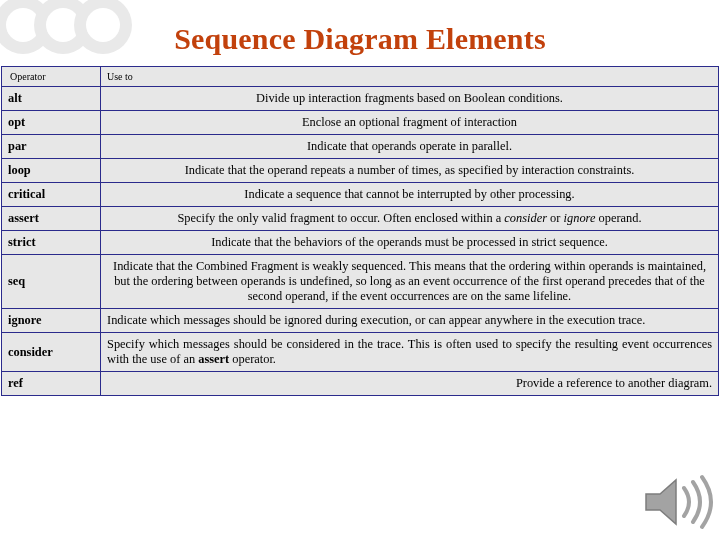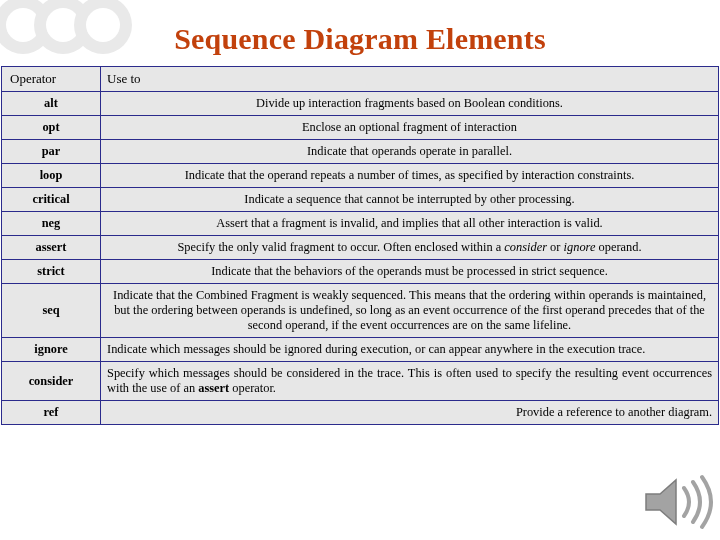--- a/index.html
+++ b/index.html
@@ -83,7 +83,7 @@
     font-weight: normal;
   }
   .col-op { width: 84px; text-align: center; }
-  .hdr td { background: #e7e7e7; font-size: 13px; }
+  .hdr td { background: #e7e7e7; font-size: 10px; }
   .hdr .col-op { text-align: left; padding-left: 8px; }
   .hdr .col-use { text-align: left; }
   tr.row td { background: #e7e7e7; }

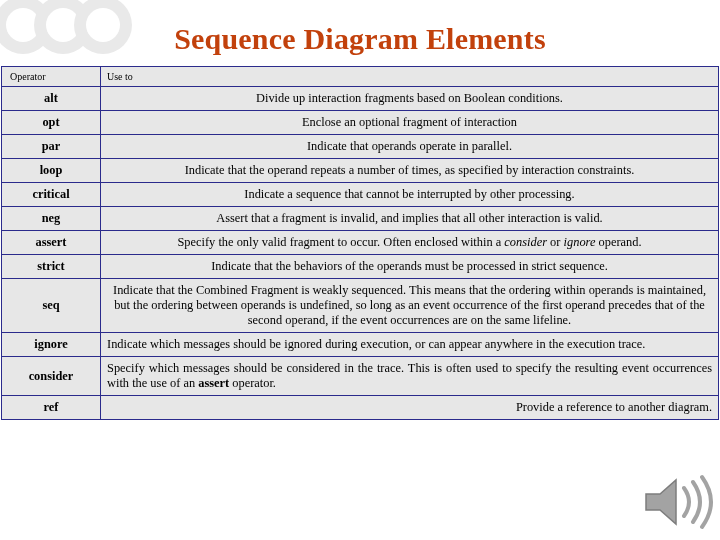--- a/index.html
+++ b/index.html
@@ -87,7 +87,7 @@
   .hdr .col-op { text-align: left; padding-left: 8px; }
   .hdr .col-use { text-align: left; }
   tr.row td { background: #e7e7e7; }
-  tr.row td.col-op { font-weight: bold; text-align: center; }
+  tr.row td.col-op { font-weight: bold; text-align: left; }
   td.desc-center { text-align: center; }
   td.desc-left { text-align: right; }
   td.desc-just { text-align: justify; }

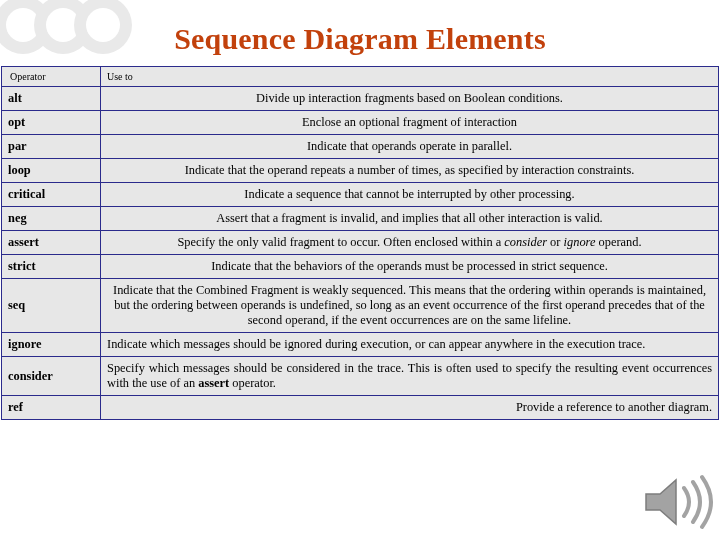--- a/index.html
+++ b/index.html
@@ -135,10 +135,6 @@
         <td class="desc-center">Indicate a sequence that cannot be interrupted by other processing.</td>
       </tr>
       <tr class="row">
-        <td class="col-op">neg</td>
-        <td class="desc-center">Assert that a fragment is invalid, and implies that all other interaction is valid.</td>
-      </tr>
-      <tr class="row">
         <td class="col-op">assert</td>
         <td class="desc-center"><span>Specify the only valid fragment to occur. Often enclosed within a </span><em class="ital">consider</em><span> or </span><em class="ital">ignore</em><span> operand.</span></td>
       </tr>

